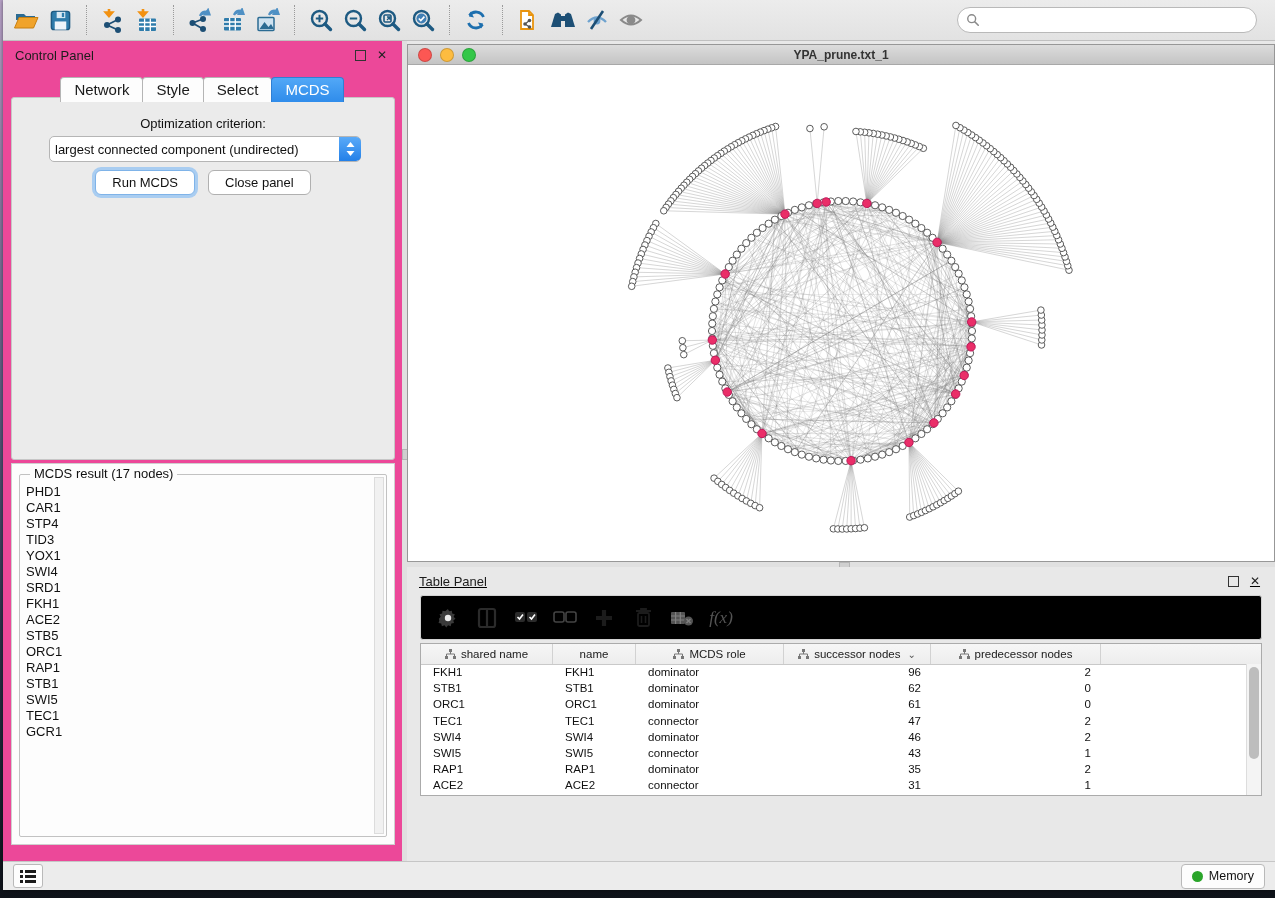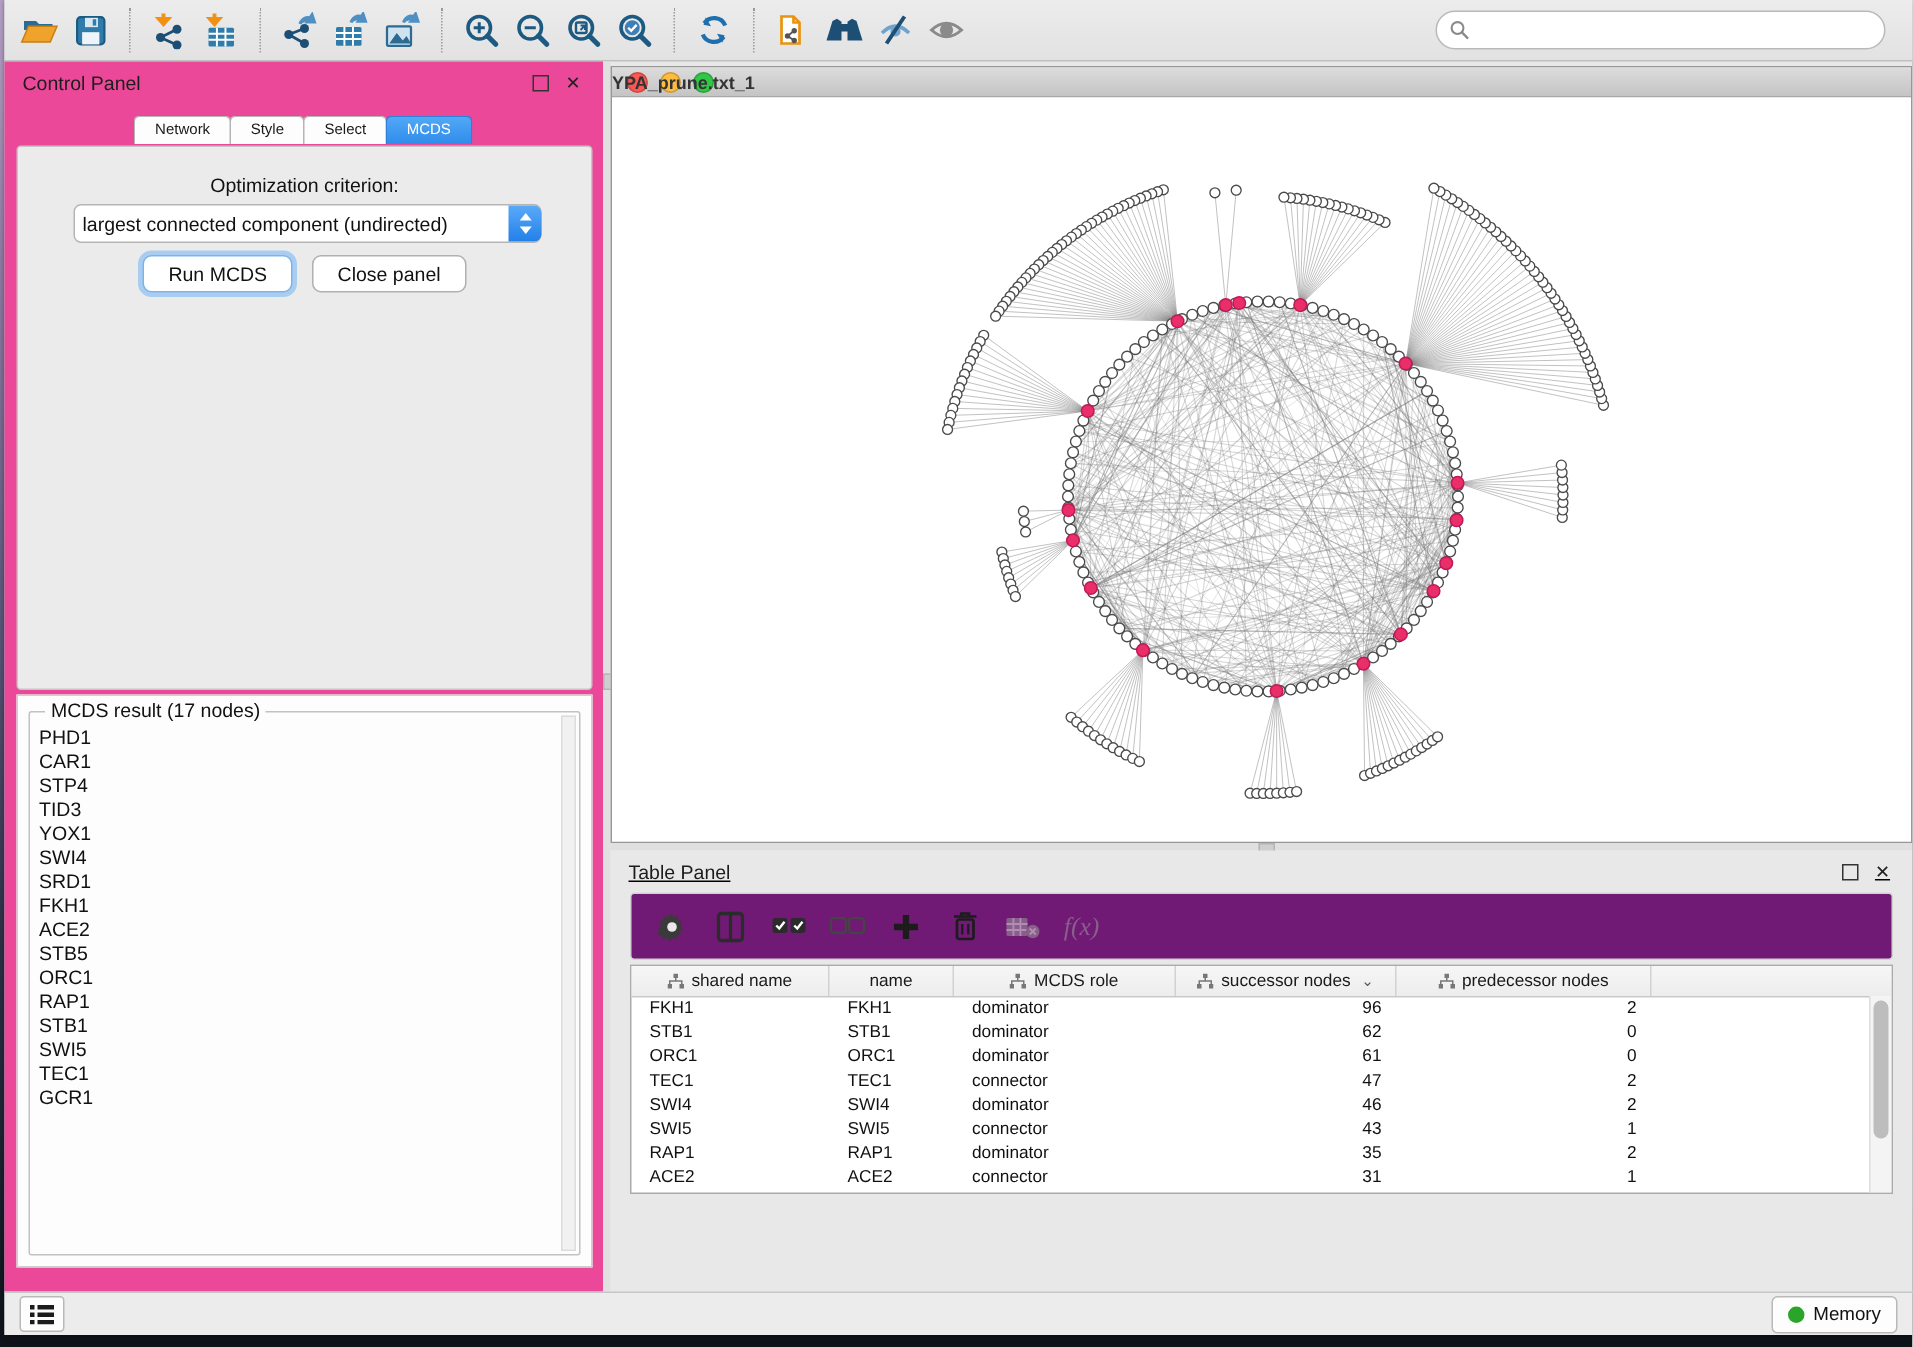--- a/index.html
+++ b/index.html
@@ -56,7 +56,7 @@
   .nw-titlebar{height:19px;background:linear-gradient(#dcdcdc,#c4c4c4);border-bottom:1px solid #a8a8a8;display:flex;align-items:center;position:relative;}
   .lights{display:flex;gap:8px;margin-left:10px;}
   .light{width:12px;height:12px;border-radius:50%;}
-  .nw-title{position:absolute;left:0;right:0;font-size:12px;font-weight:700;color:#333;}
+  .nw-title{position:absolute;left:0;right:0;text-align:center;font-size:12px;font-weight:700;color:#333;}
   .nw-canvas{position:absolute;left:0;right:0;top:20px;bottom:0;background:#fff;overflow:hidden;}
   .nw-canvas svg{width:100%;height:100%;display:block;}
 

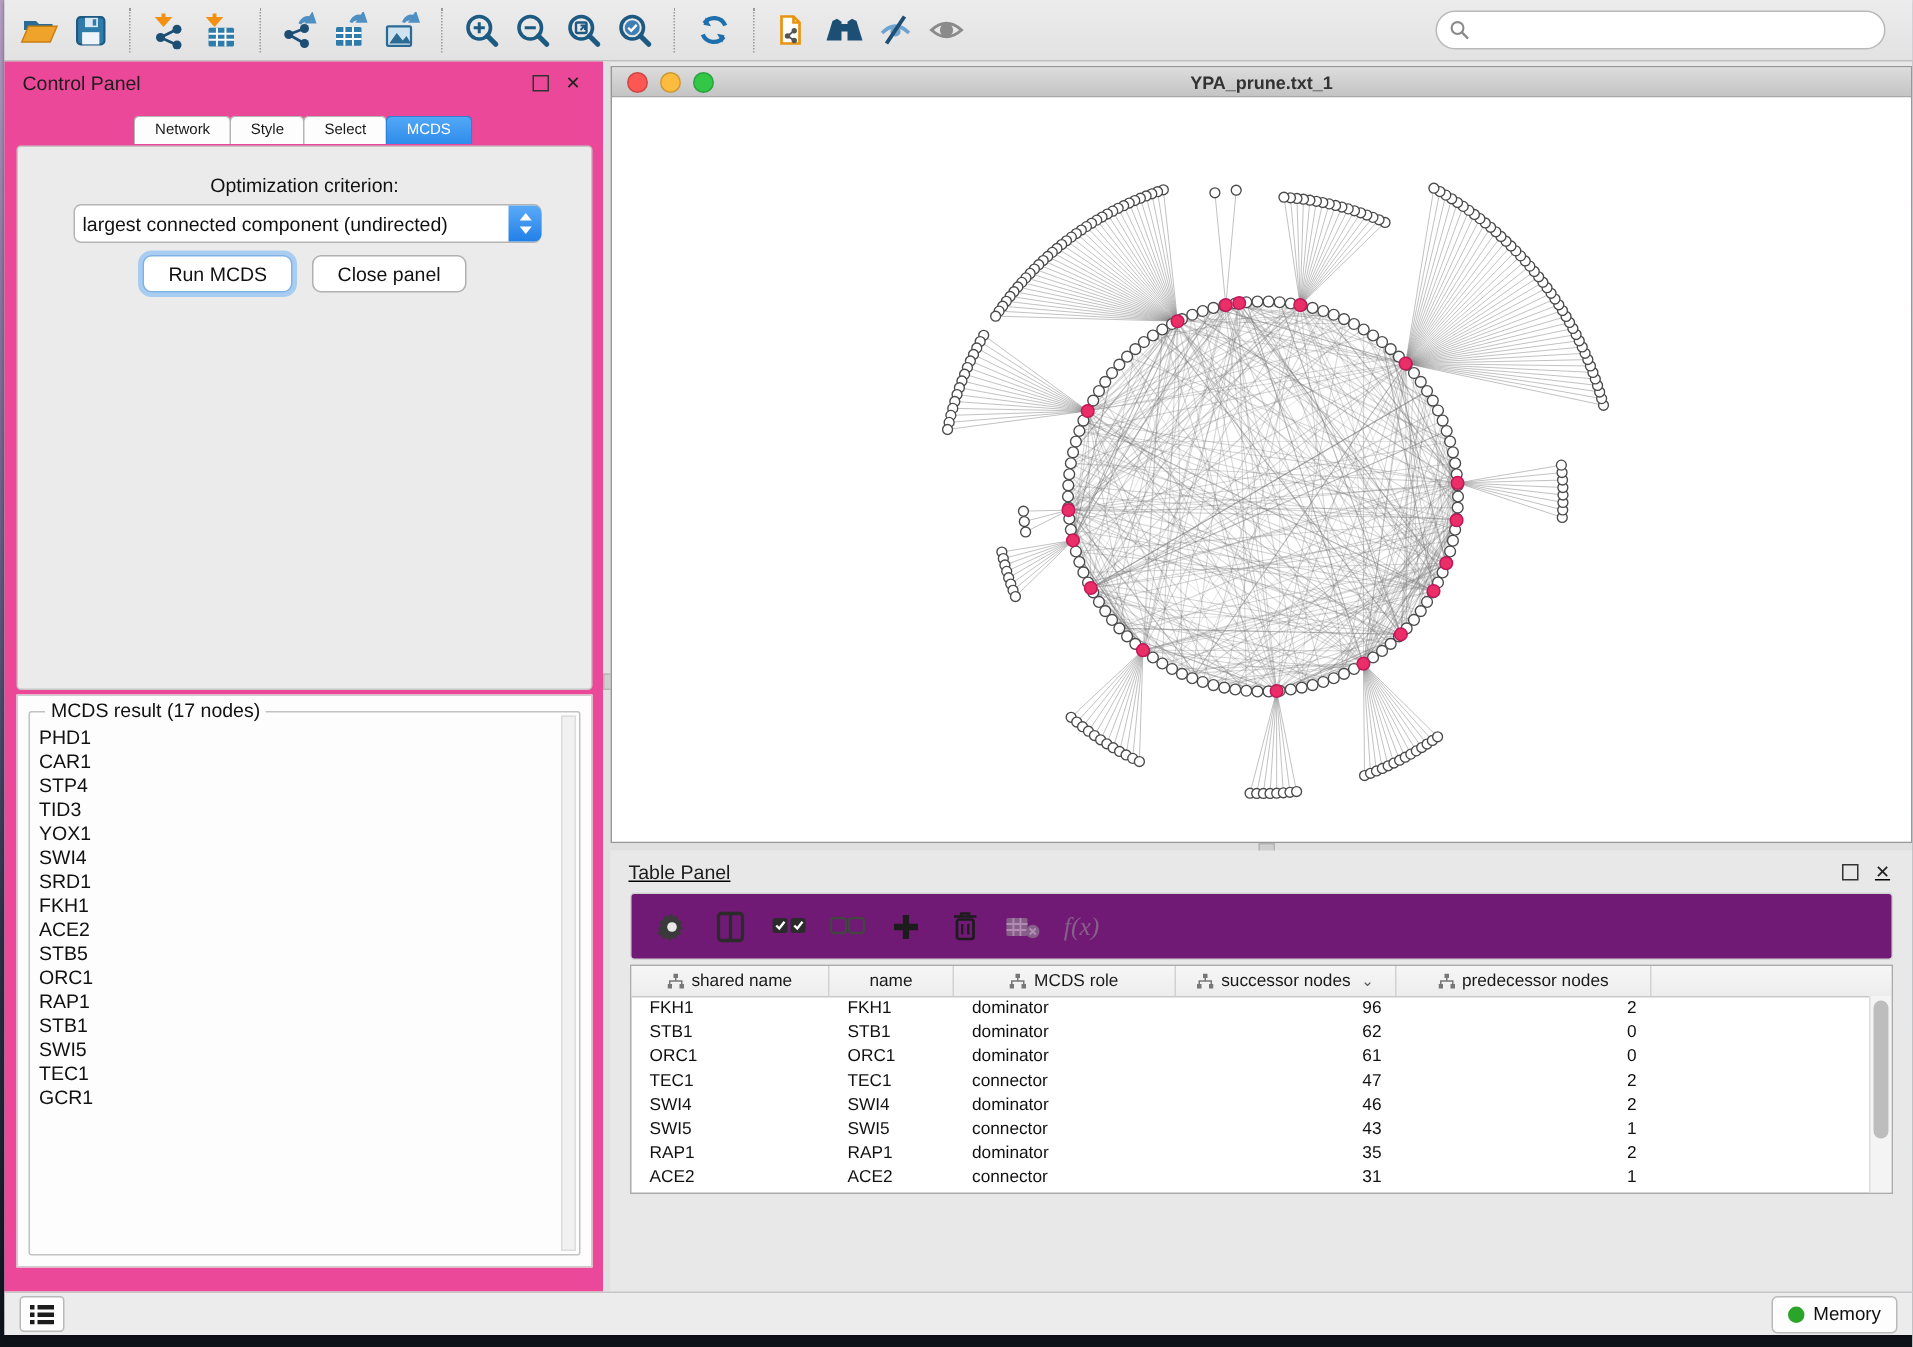--- a/index.html
+++ b/index.html
@@ -29,7 +29,7 @@
   .float-sq{width:9px;height:9px;border:1.5px solid #333;display:inline-block;}
   .close-x{font-size:12px;font-weight:700;line-height:1;}
   .cp-tabs{display:flex;justify-content:center;margin-top:10px;position:relative;z-index:2;}
-  .cp-tab{font-size:10px;padding:3px 13px 4px 13px;background:#fdfdfd;border:1px solid #b5b5b5;border-bottom:none;border-radius:4px 4px 0 0;margin-left:-1px;color:#1a1a1a;}
+  .cp-tab{font-size:15px;padding:3px 13px 4px 13px;background:#fdfdfd;border:1px solid #b5b5b5;border-bottom:none;border-radius:4px 4px 0 0;margin-left:-1px;color:#1a1a1a;}
   .cp-tab.active{background:linear-gradient(#52a8f7,#2f8ceb);color:#fff;border-color:#2f7fd4;}
   .cp-content{position:absolute;left:8px;right:7px;top:56px;height:361px;background:#ebebeb;border:1px solid #c6c6c6;border-radius:3px;}
   .opt-label{text-align:center;font-size:13px;color:#111;margin-top:18px;}

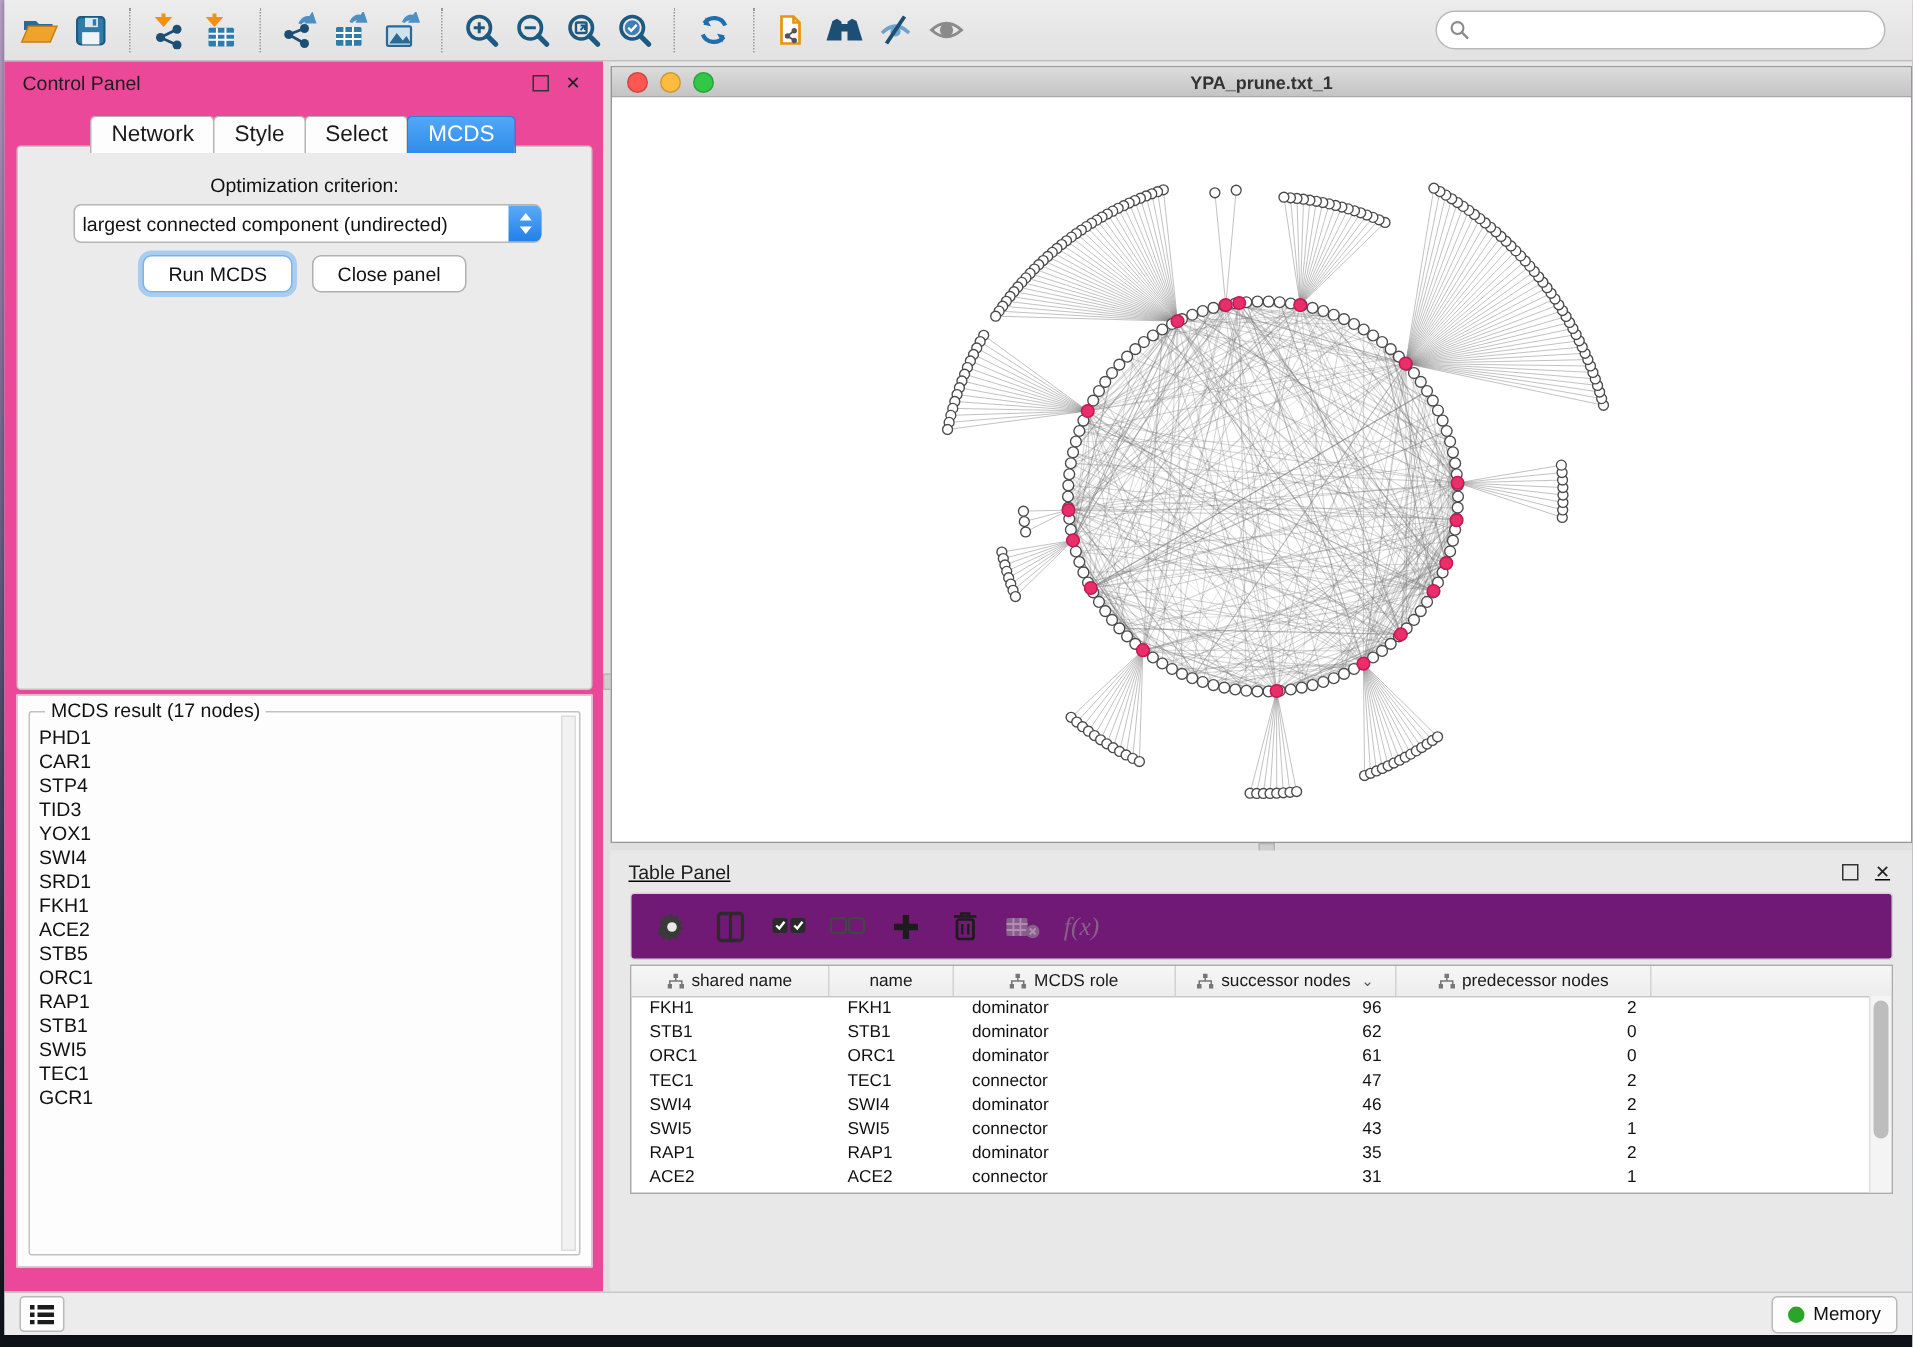--- a/index.html
+++ b/index.html
@@ -65,7 +65,7 @@
 
   
   .table-panel{position:absolute;left:0;right:0;top:526px;bottom:0;background:#e8e8e8;text-decoration:underline;}
-  .tp-toolbar{position:absolute;left:13px;right:13px;top:28px;height:43px;border:1px solid #d2d2d2;border-radius:3px;background:#701a75;display:flex;align-items:center;padding-left:10px;gap:5px;}
+  .tp-toolbar{position:absolute;left:13px;right:13px;top:28px;height:43px;border:1px solid #d2d2d2;border-radius:3px;background:#000000;display:flex;align-items:center;padding-left:10px;gap:5px;}
   .ttbtn{width:34px;height:34px;display:flex;align-items:center;justify-content:center;}
   .ttbtn.disabled{opacity:.55;}
   .fx{font-family:"Liberation Serif","DejaVu Serif",serif;font-style:italic;font-size:17px;color:#9a9a9a;}

